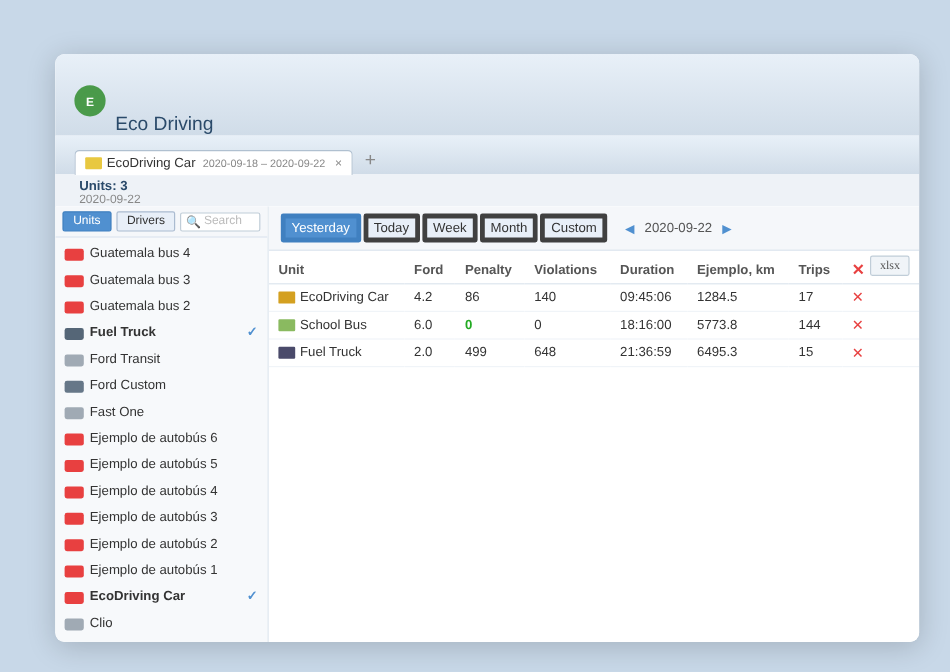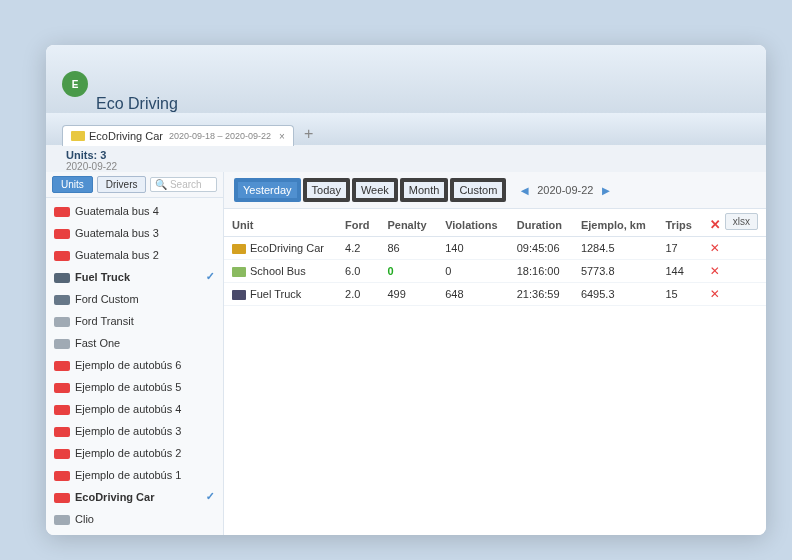--- a/index.html
+++ b/index.html
@@ -421,7 +421,7 @@
       </div>
 
       <div class="table-wrap" style="position:relative;">
-        <button class="xlsx-btn" style="position:absolute;right:8px;top:4px;z-index:2;">xlsx</button>
+        <button class="xlsx-btn" style="position:absolute;right:8px;top:4px;z-index:2;font-family:Liberation Serif, serif;">xlsx</button>
         <table>
           <thead>
             <tr id="table-header-row">

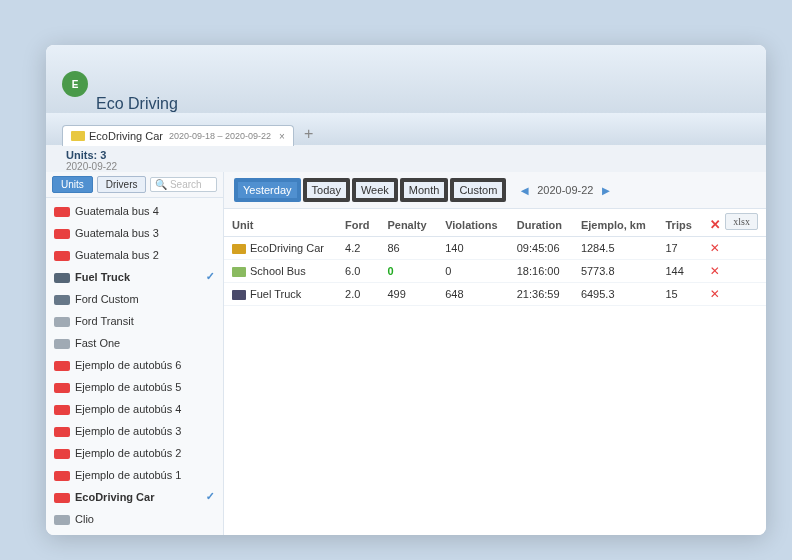--- a/index.html
+++ b/index.html
@@ -352,12 +352,12 @@
             <span class="check">✓</span>
           </div>
           <div class="sidebar-item">
+            <span style="display: inline-block; width: 16px; height: 10px; border-radius: 2px; flex-shrink: 0; background: rgb(160, 170, 180);"></span>
+            <span style="flex: 1 1 0%; overflow: hidden; text-overflow: ellipsis; white-space: nowrap;">Ford Transit</span>
+          </div>
+          <div class="sidebar-item">
             <span style="display: inline-block; width: 16px; height: 10px; border-radius: 2px; flex-shrink: 0; background: rgb(102, 119, 136);"></span>
             <span style="flex: 1 1 0%; overflow: hidden; text-overflow: ellipsis; white-space: nowrap;">Ford Custom</span>
-          </div>
-          <div class="sidebar-item">
-            <span style="display: inline-block; width: 16px; height: 10px; border-radius: 2px; flex-shrink: 0; background: rgb(160, 170, 180);"></span>
-            <span style="flex: 1 1 0%; overflow: hidden; text-overflow: ellipsis; white-space: nowrap;">Ford Transit</span>
           </div>
           <div class="sidebar-item">
             <span style="display: inline-block; width: 16px; height: 10px; border-radius: 2px; flex-shrink: 0; background: rgb(160, 170, 180);"></span>

